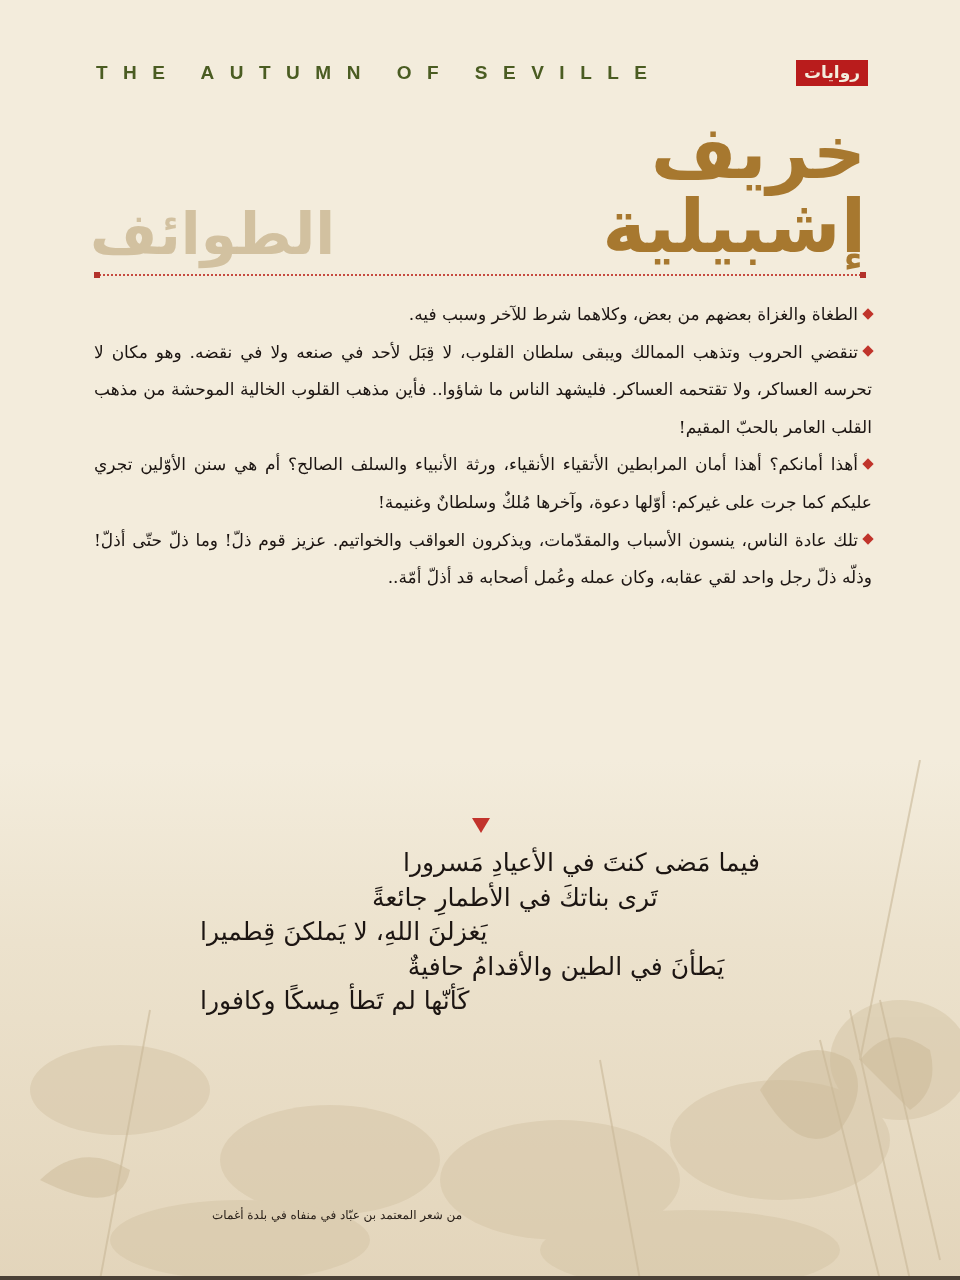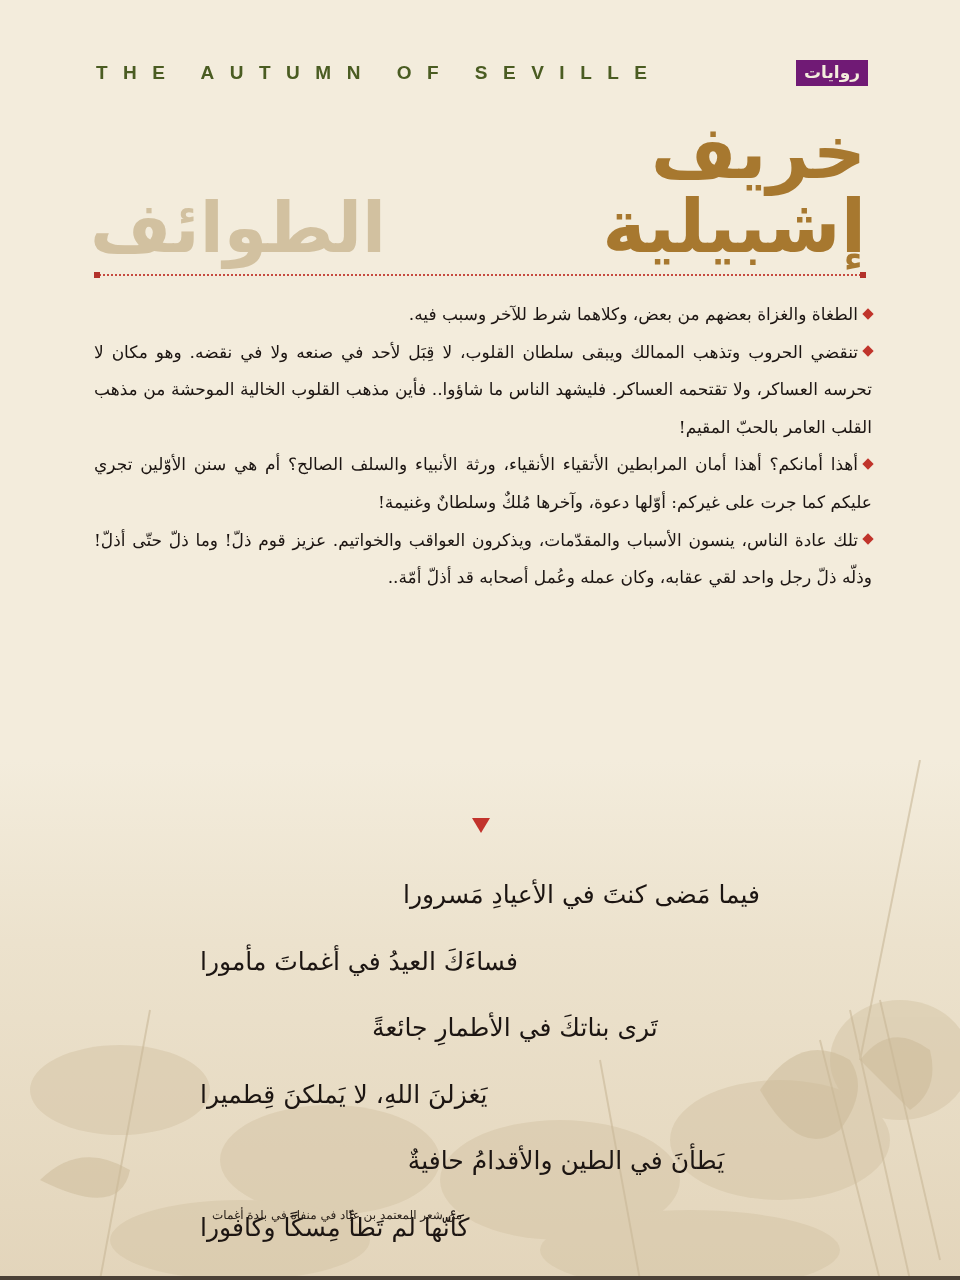--- a/index.html
+++ b/index.html
@@ -45,7 +45,7 @@
       white-space: nowrap;
     }
     .header-badge {
-      background: #701a75;
+      background: #b91c1c;
       color: #f3ecdc;
       font-family: "DejaVu Sans", sans-serif;
       font-size: 17px;

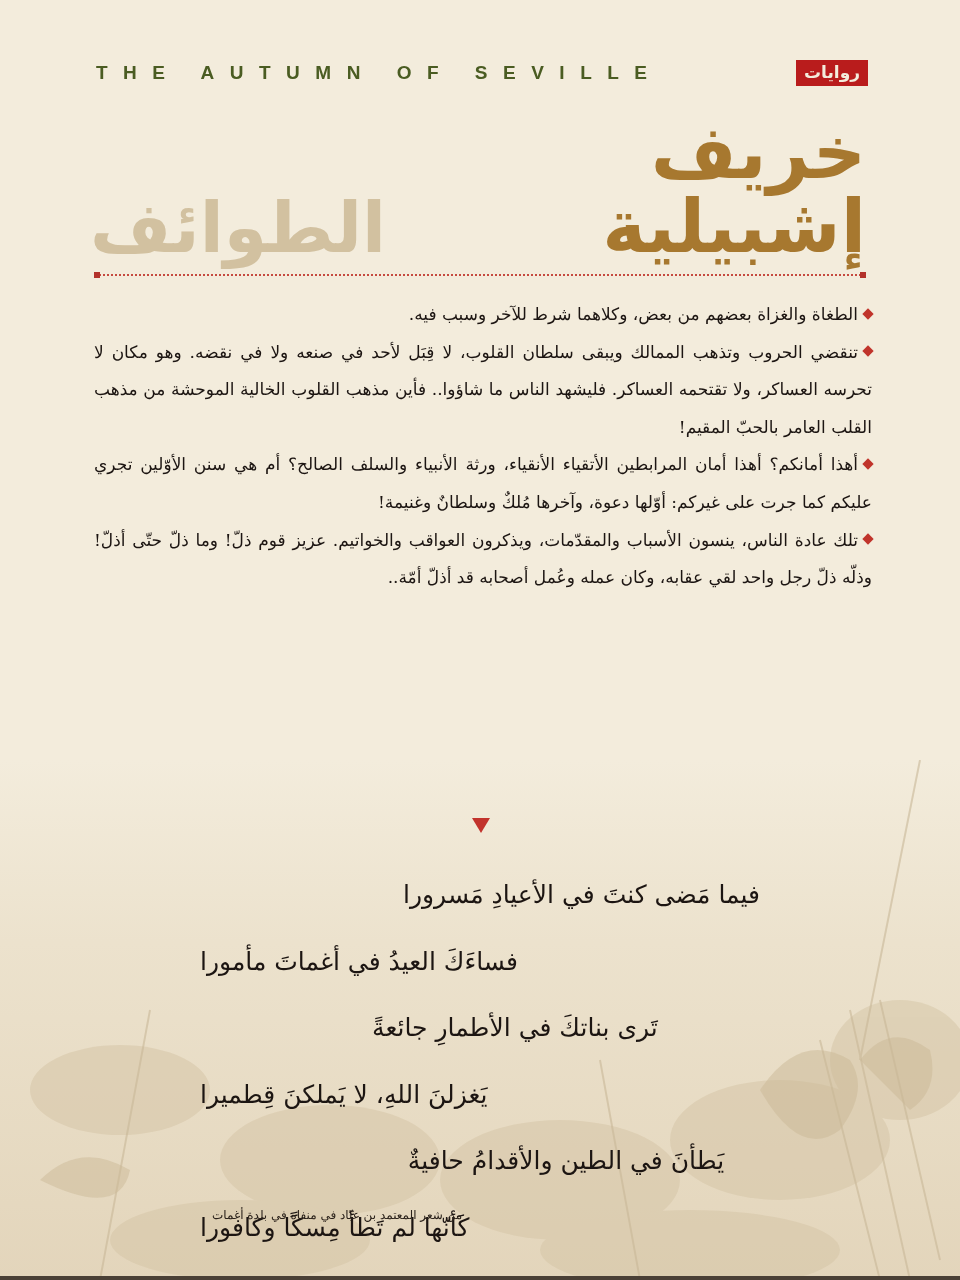--- a/index.html
+++ b/index.html
@@ -76,7 +76,7 @@
       letter-spacing: 1px;
     }
     .title-sub {
-      font-size: 70px;
+      font-size: 58px;
       color: #d2c1a0;
     }
     .title-rule {

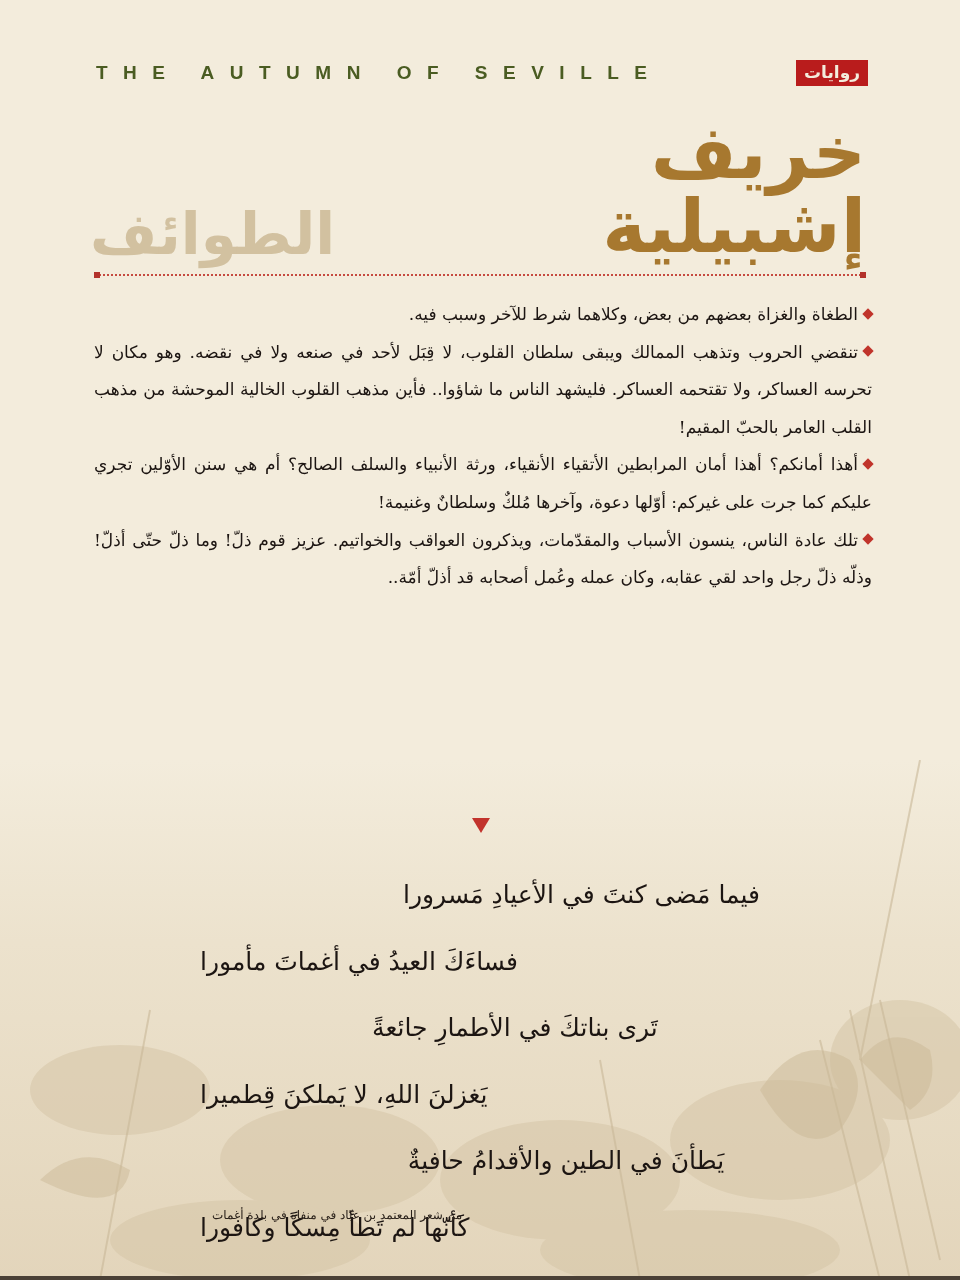--- a/index.html
+++ b/index.html
@@ -141,7 +141,6 @@
       height: 34.5px;
       line-height: 34.5px;
       white-space: nowrap;
-      margin-top: 32px;
     }
     .attribution {
       position: absolute;

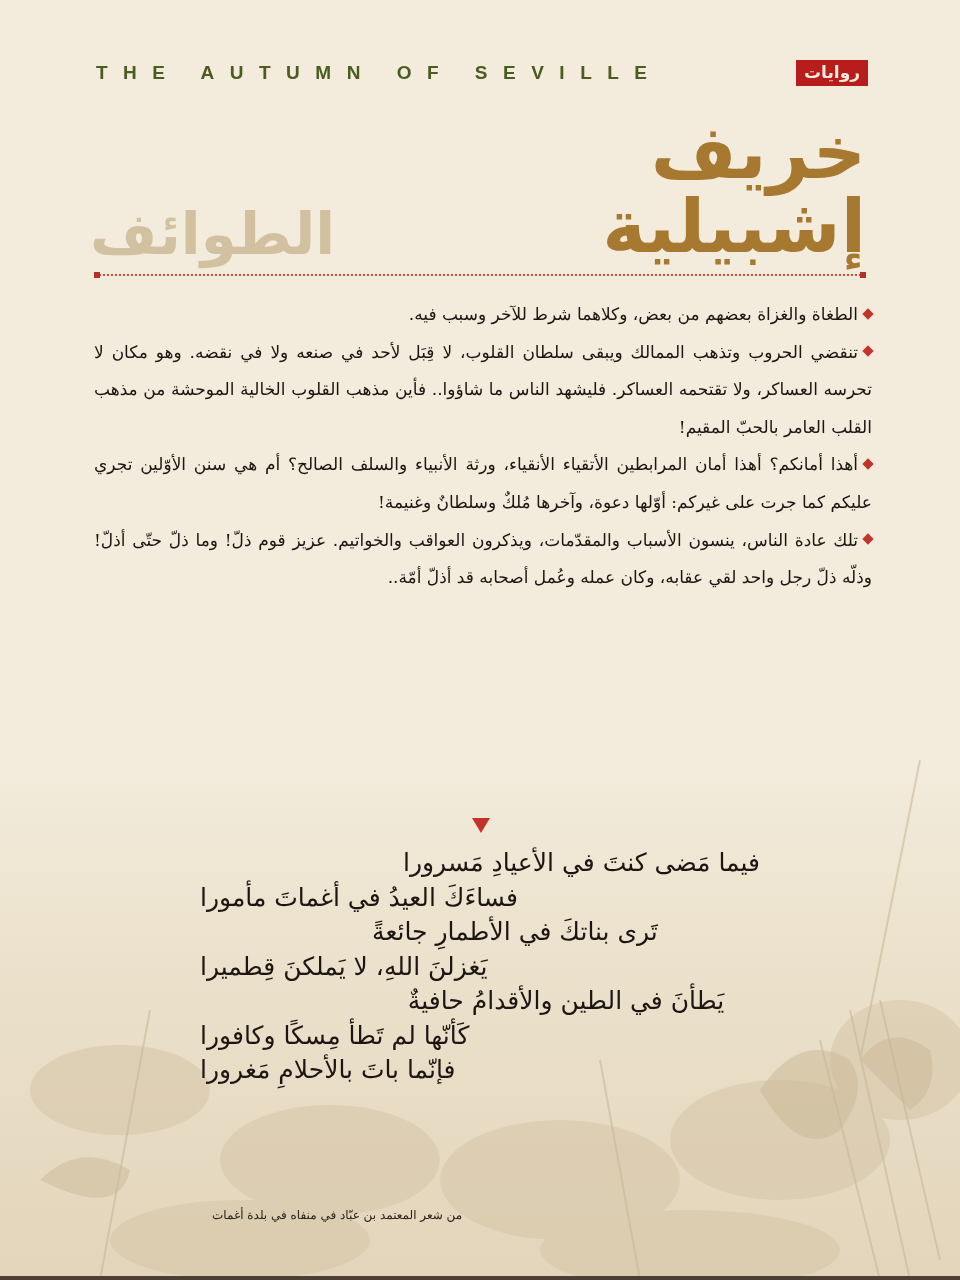--- a/index.html
+++ b/index.html
@@ -220,7 +220,6 @@
 
 <div class="poem">
   <div class="poem-line" style="padding-right:0;text-align:right;width:388px;margin-left:auto;">فيما مَضى كنتَ في الأعيادِ مَسرورا</div>
-  <div class="poem-line" style="text-align:left;">فساءَكَ العيدُ في أغماتَ مأمورا</div>
   <div class="poem-line" style="text-align:left;width:388px;margin-left:auto;">تَرى بناتكَ في الأطمارِ جائعةً</div>
   <div class="poem-line" style="text-align:left;">يَغزلنَ اللهِ، لا يَملكنَ قِطميرا</div>
   <div class="poem-line" style="text-align:center;width:388px;margin-left:auto;">يَطأنَ في الطين والأقدامُ حافيةٌ</div>

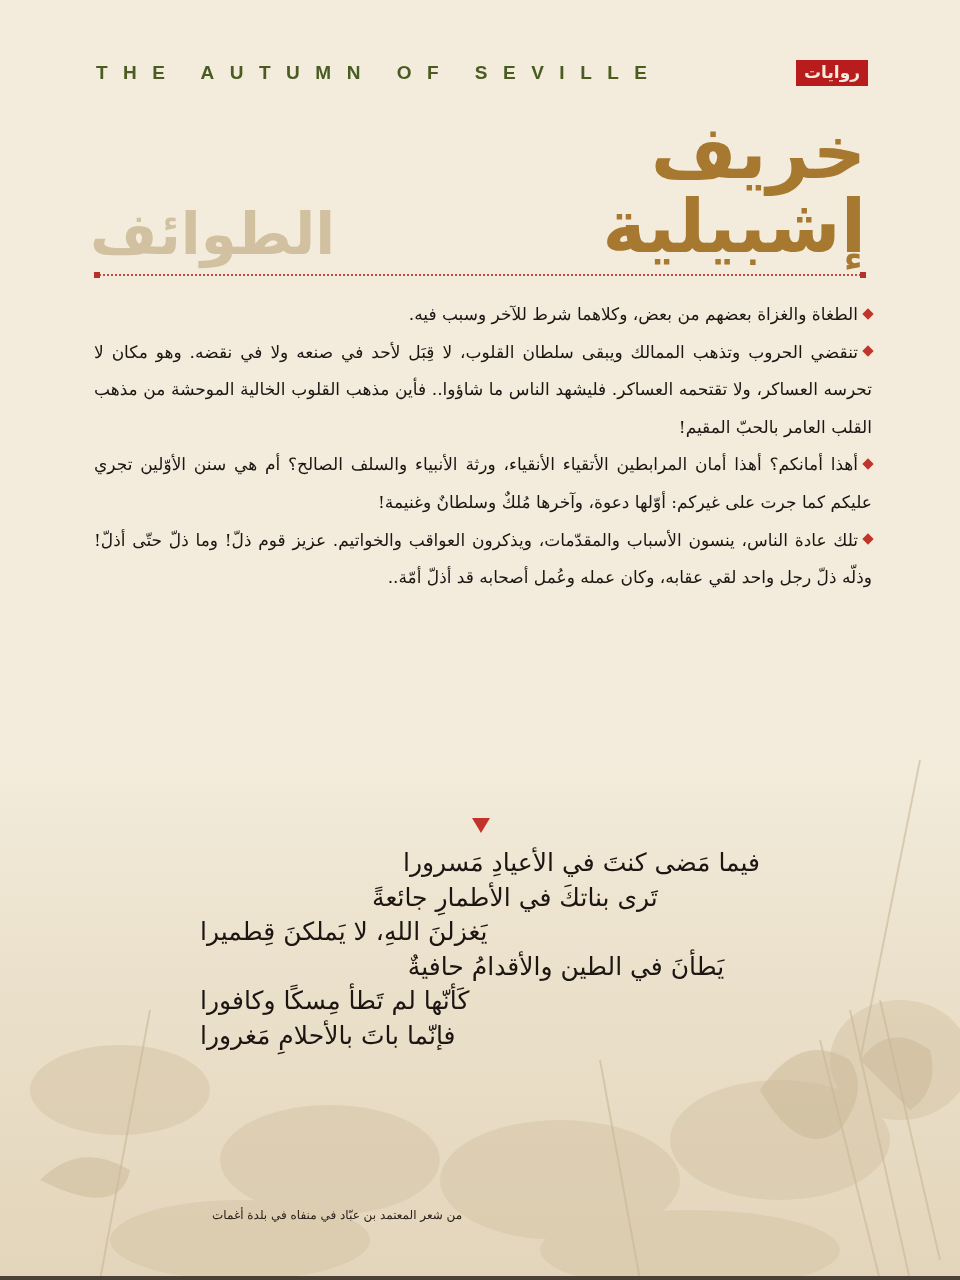--- a/index.html
+++ b/index.html
@@ -224,7 +224,6 @@
   <div class="poem-line" style="text-align:left;">يَغزلنَ اللهِ، لا يَملكنَ قِطميرا</div>
   <div class="poem-line" style="text-align:center;width:388px;margin-left:auto;">يَطأنَ في الطين والأقدامُ حافيةٌ</div>
   <div class="poem-line" style="text-align:left;">كَأنّها لم تَطأ مِسكًا وكافورا</div>
-  <div class="poem-line" style="text-align:left;">فإنّما باتَ بالأحلامِ مَغرورا</div>
 </div>
 
 <div class="attribution">من شعر المعتمد بن عبّاد في منفاه في بلدة أغمات</div>

